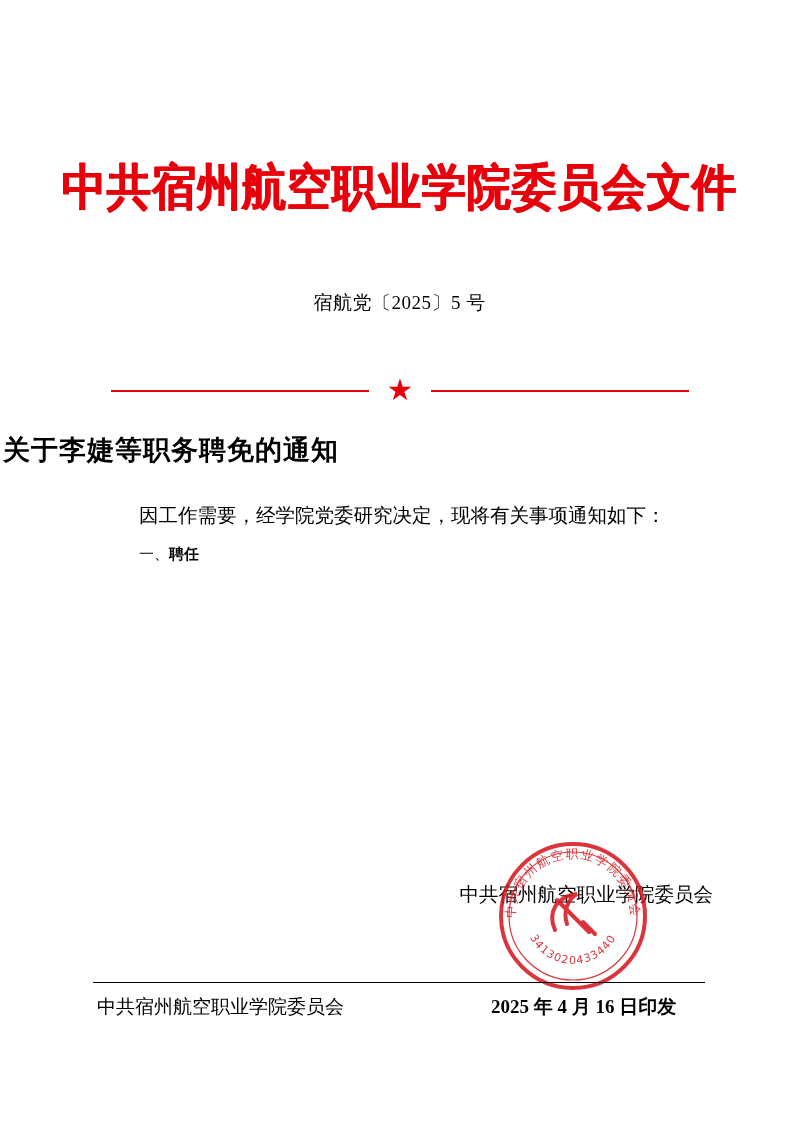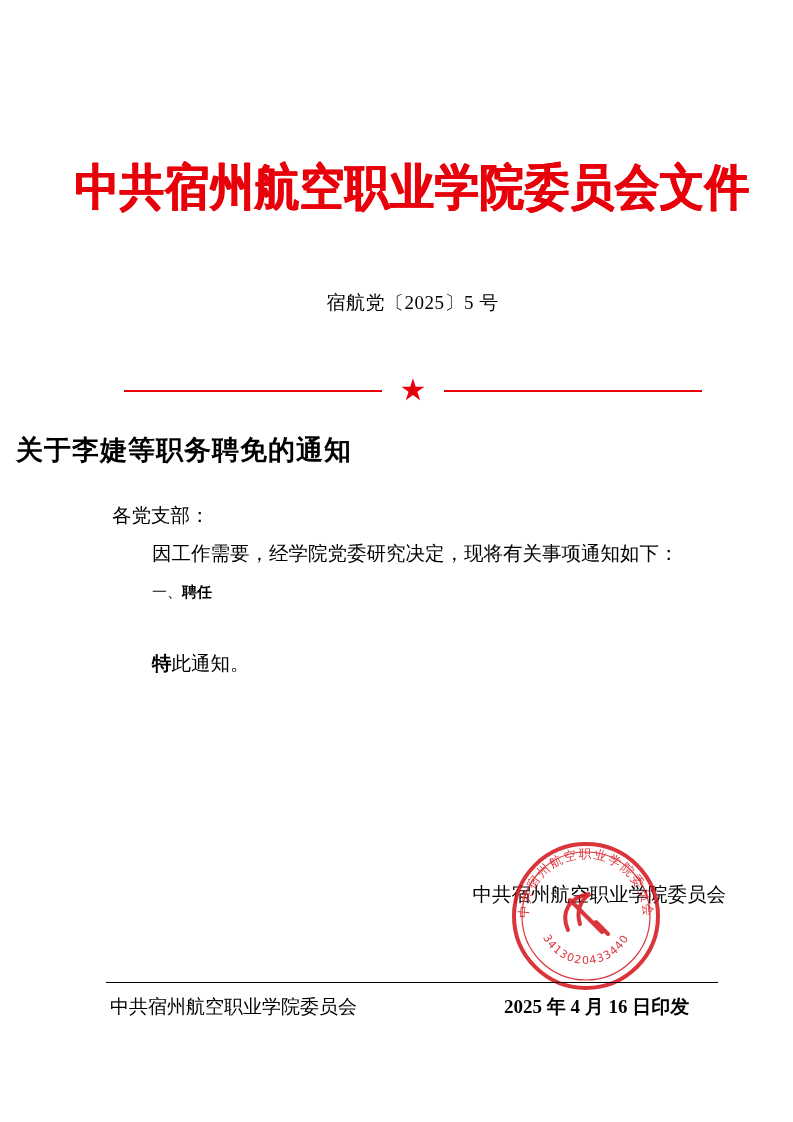--- a/index.html
+++ b/index.html
@@ -18,7 +18,7 @@
 
   .page {
     position: absolute;
-    left: 16px; top: 0;
+    left: 3px; top: 0;
     width: 752px;
     height: 1122px;
   }

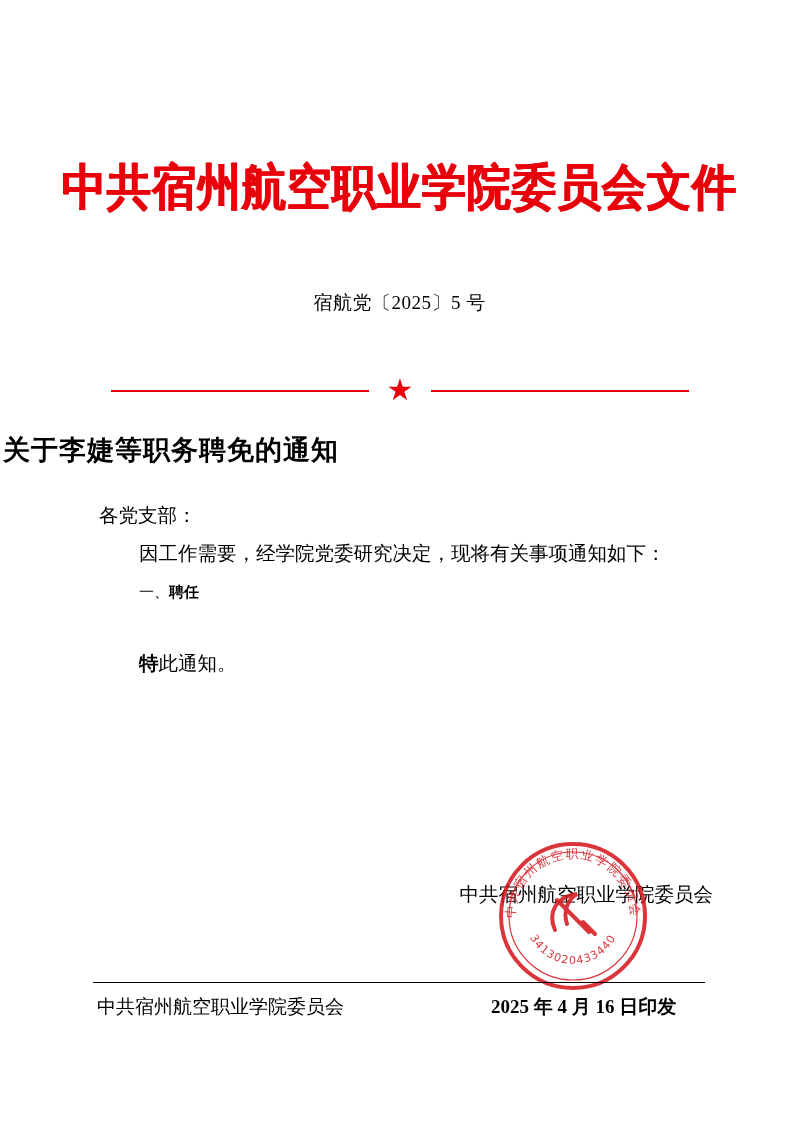--- a/index.html
+++ b/index.html
@@ -190,7 +190,6 @@
   <div class="doc-title">关于李婕等职务聘免的通知</div>
 
   <div class="body-block">
-    <p class="indent1">各党支部：</p>
     <p class="indent2">因工作需要，经学院党委研究决定，现将有关事项通知如下：</p>
 
     <p class="heading-item">

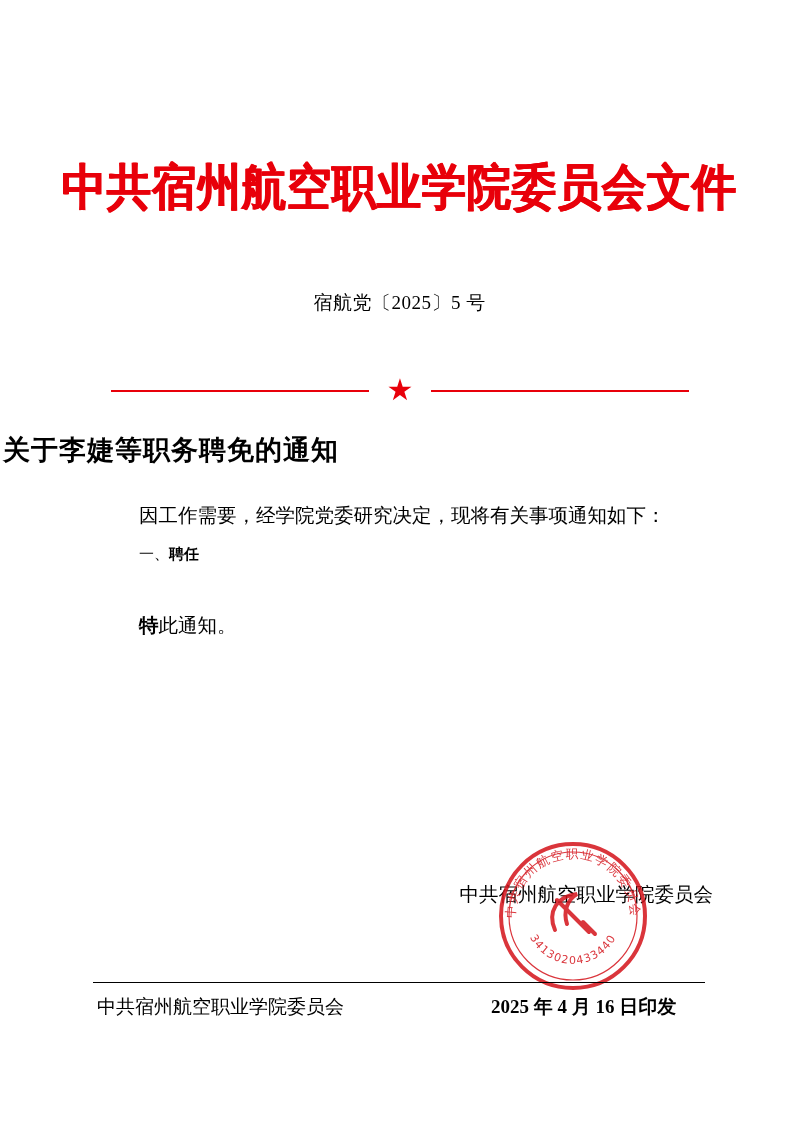--- a/index.html
+++ b/index.html
@@ -199,9 +199,6 @@
 
     <div class="spacer"></div>
 
-    <p class="indent2">
-      <span class="bold-lead">特</span><span>此通知。</span>
-    </p>
   </div>
 
   <div class="signature">

